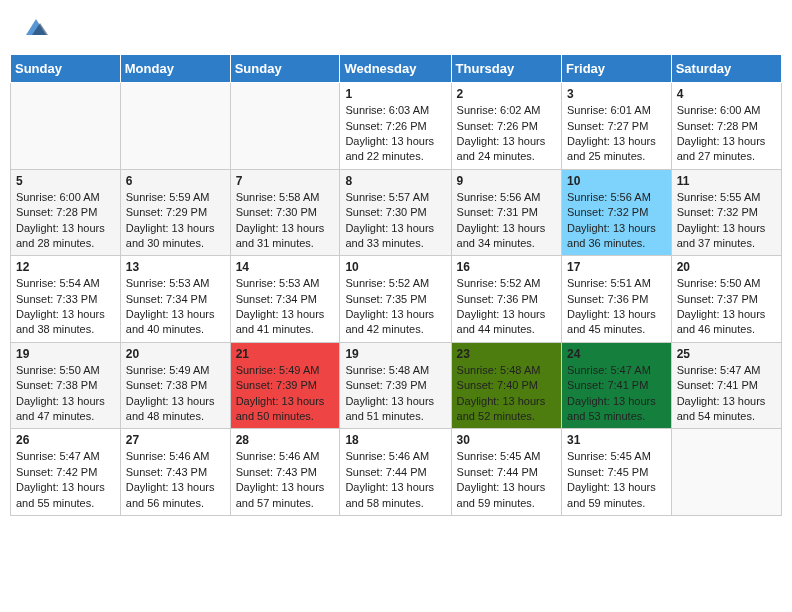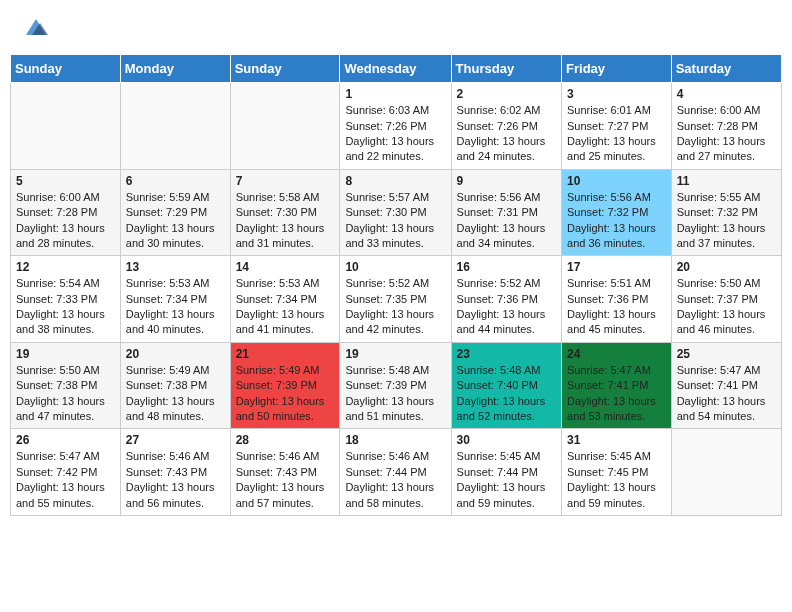--- a/index.html
+++ b/index.html
@@ -251,7 +251,7 @@
           Sunrise: 5:48 AM<br>Sunset: 7:39 PM<br>Daylight: 13 hours and 51 minutes.
         </div>
         </td>
-        <td style="background: #14b8a6;">
+        <td style="background: #4d7c0f;">
           <div class="day-number">23</div>
         <div class="day-info">
           Sunrise: 5:48 AM<br>Sunset: 7:40 PM<br>Daylight: 13 hours and 52 minutes.

